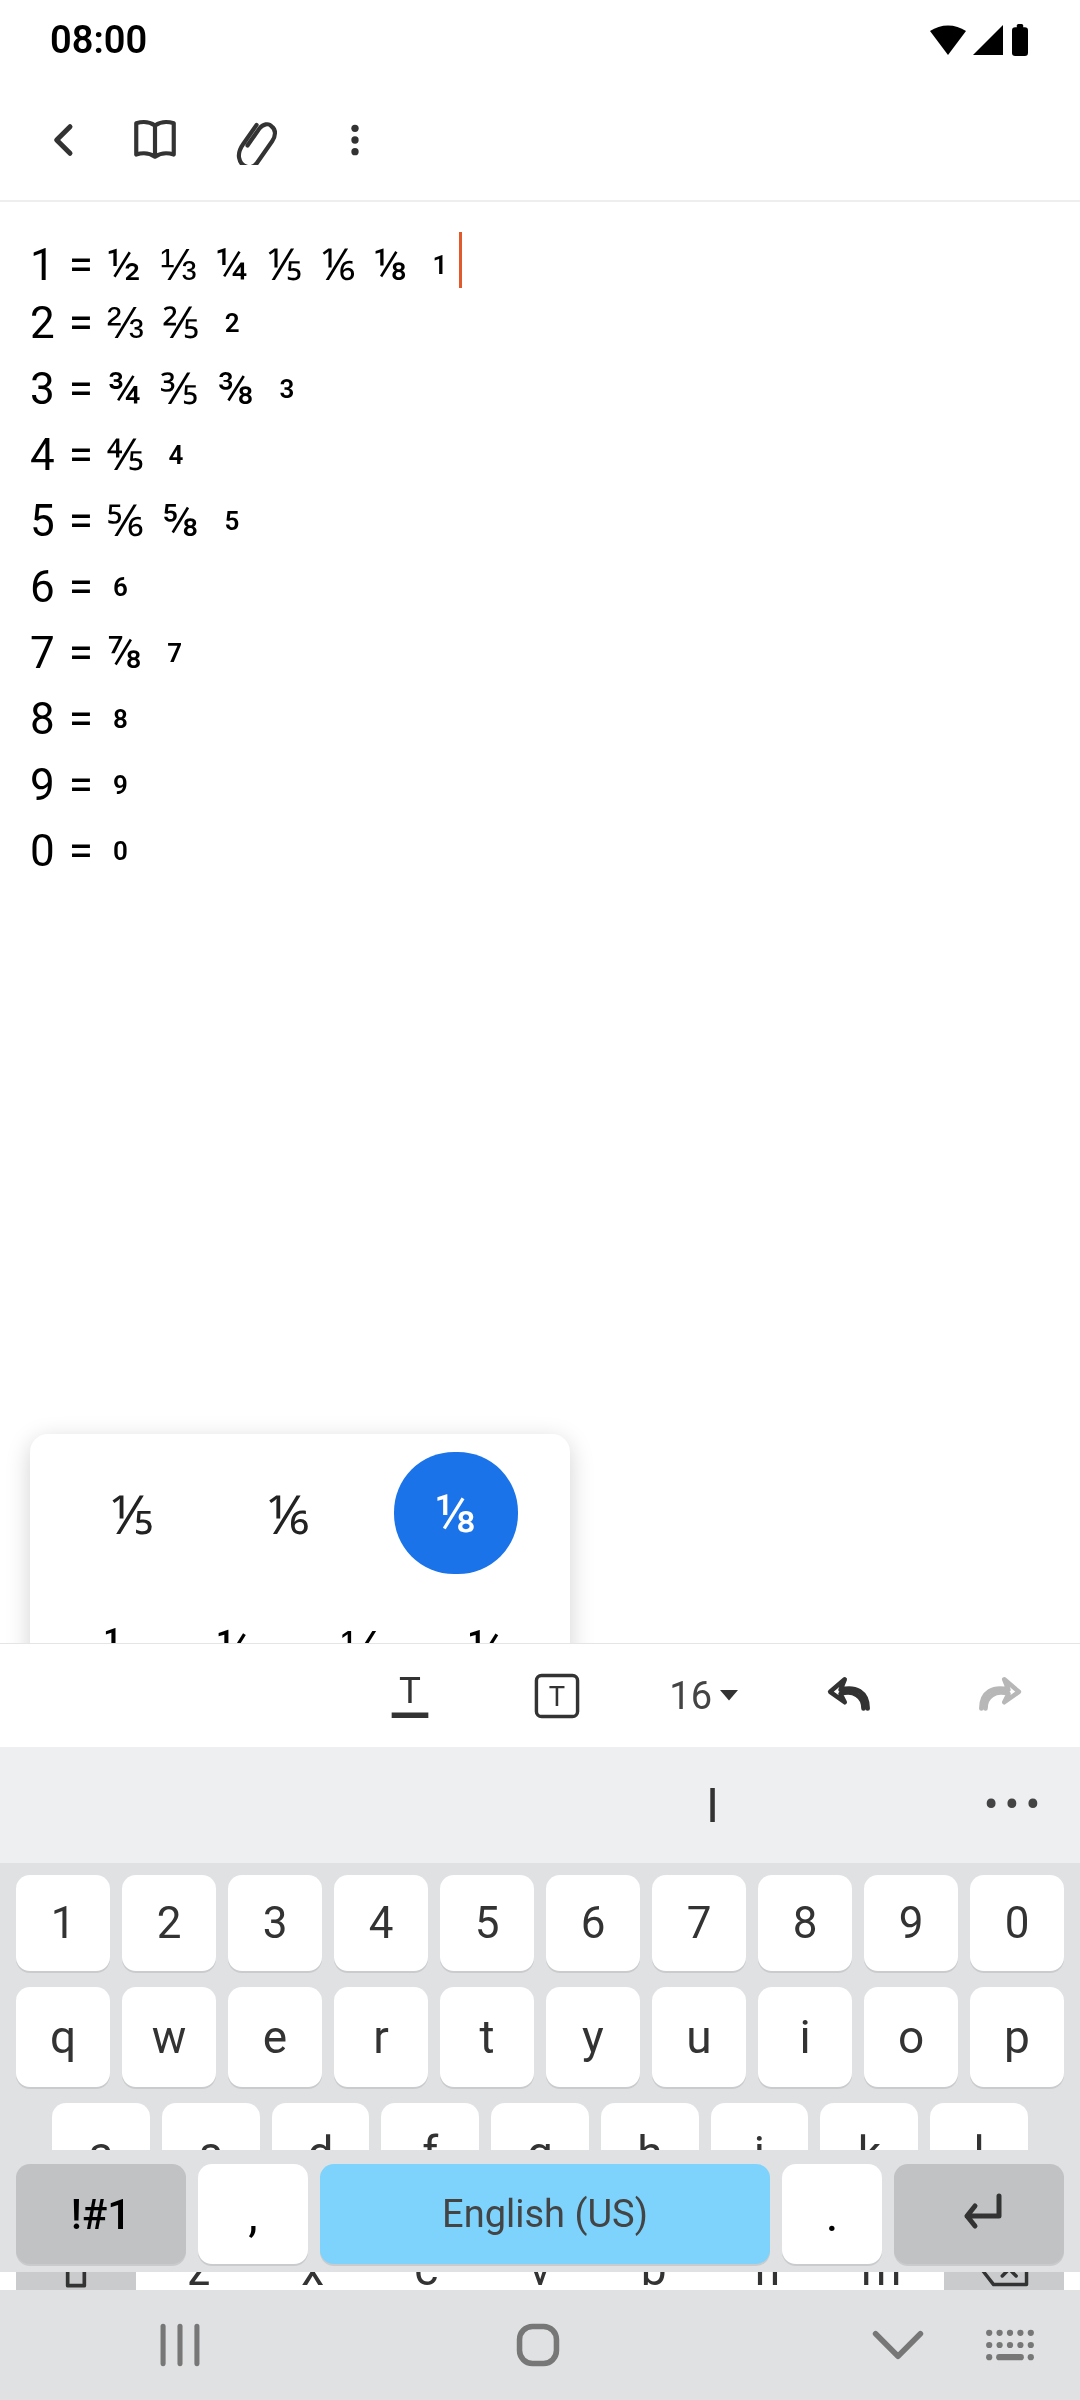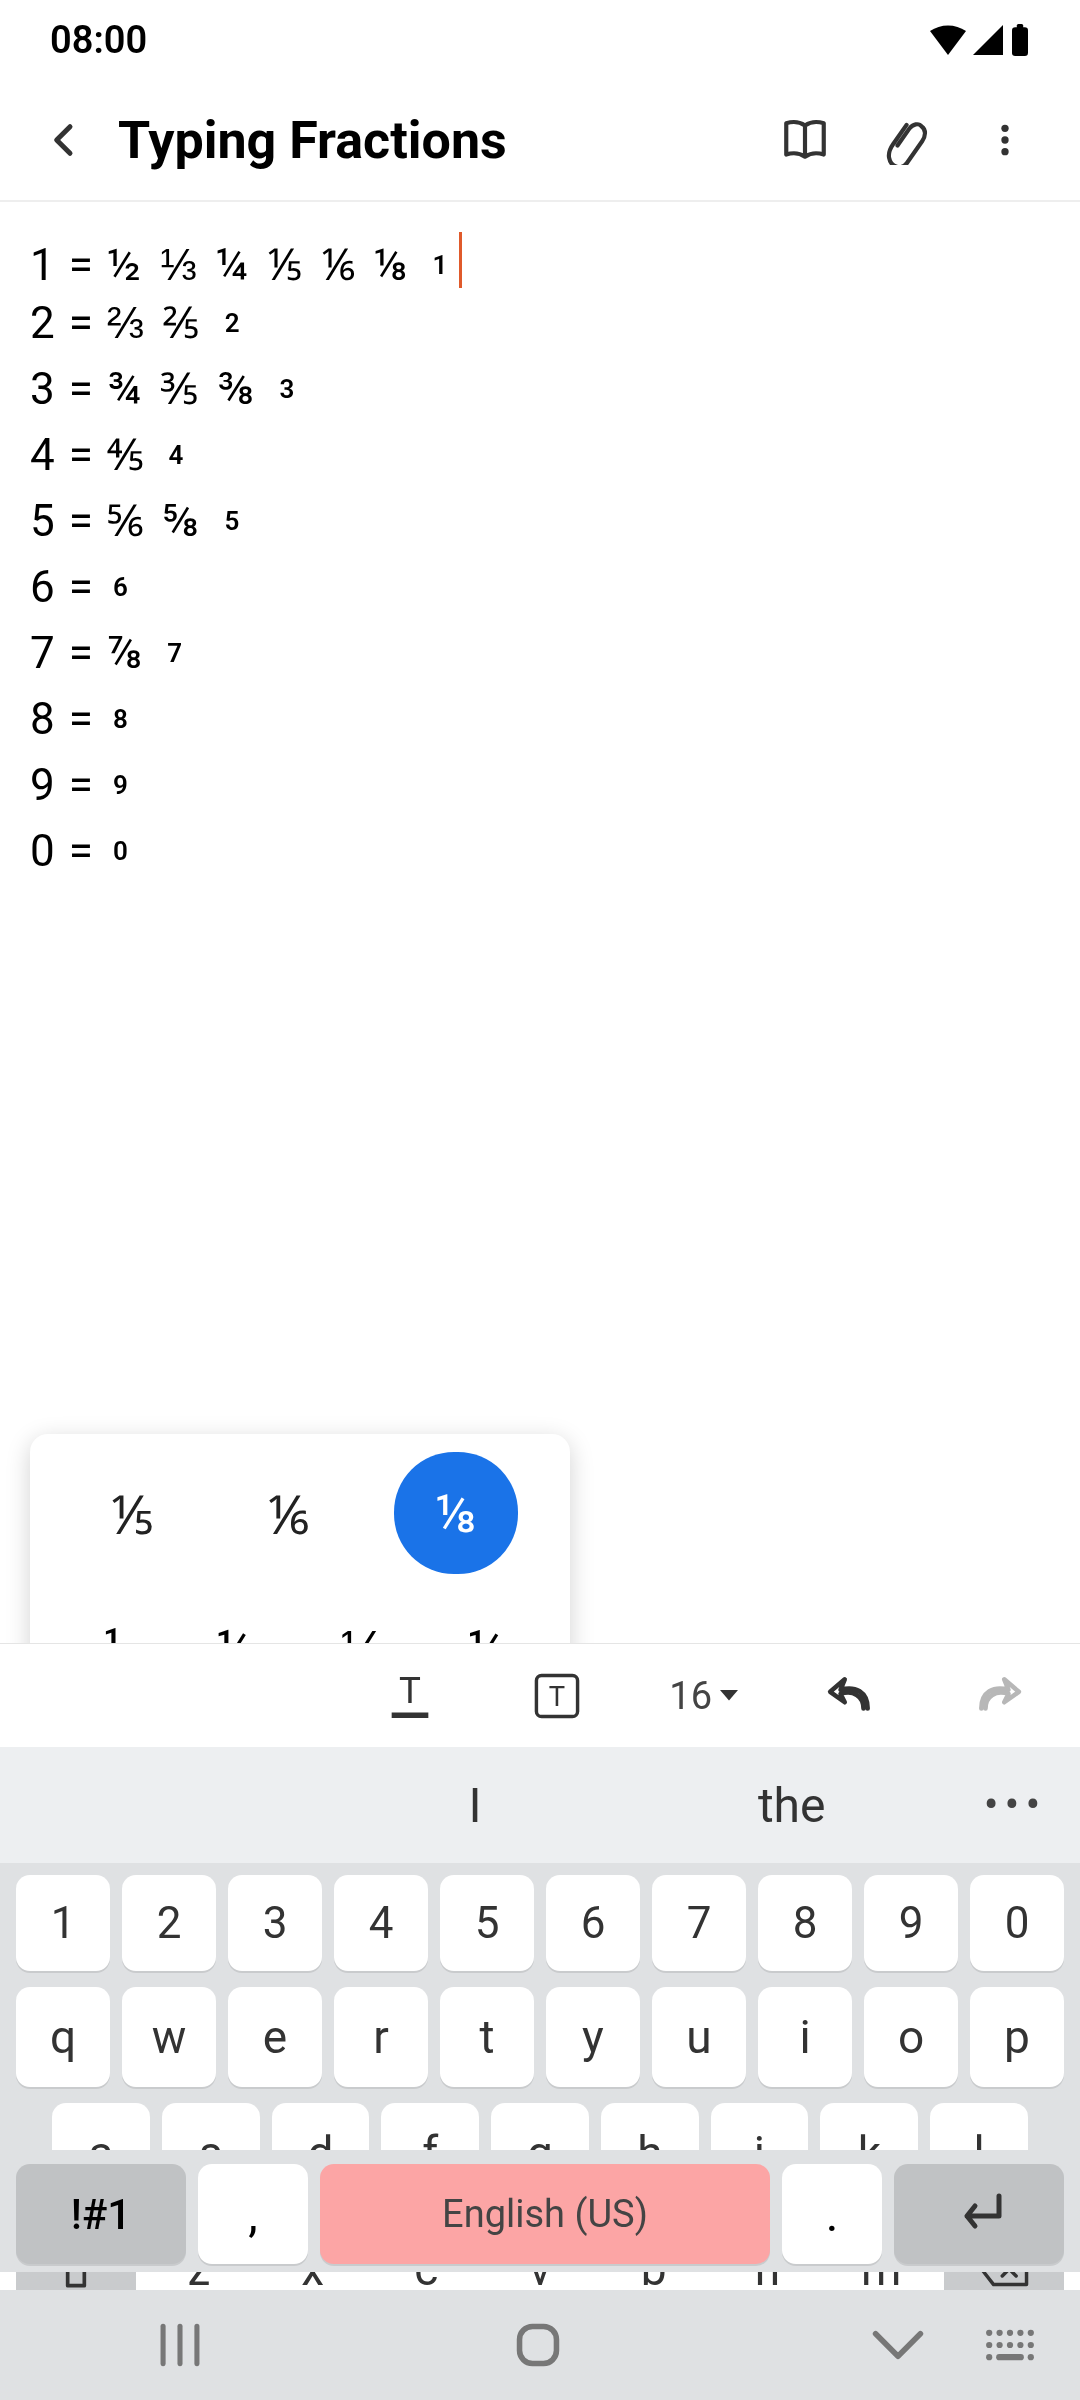--- a/index.html
+++ b/index.html
@@ -78,7 +78,6 @@
         <path d="M15 4 L7 12 L15 20" stroke="#333" stroke-width="3" fill="none" stroke-linecap="round" stroke-linejoin="round"></path>
       </svg>
   </div>
-  <div class="title">Typing Fractions</div>
   <div class="hdr-icon">
     <svg width="50" height="50" viewBox="0 0 24 24">
         <path d="M3 4 C6 3 9 3 12 5 C15 3 18 3 21 4 L21 19 C18 18 15 18 12 20 C9 18 6 18 3 19 Z M12 5 L12 20" stroke="#333" stroke-width="2" fill="none" stroke-linejoin="round"></path>

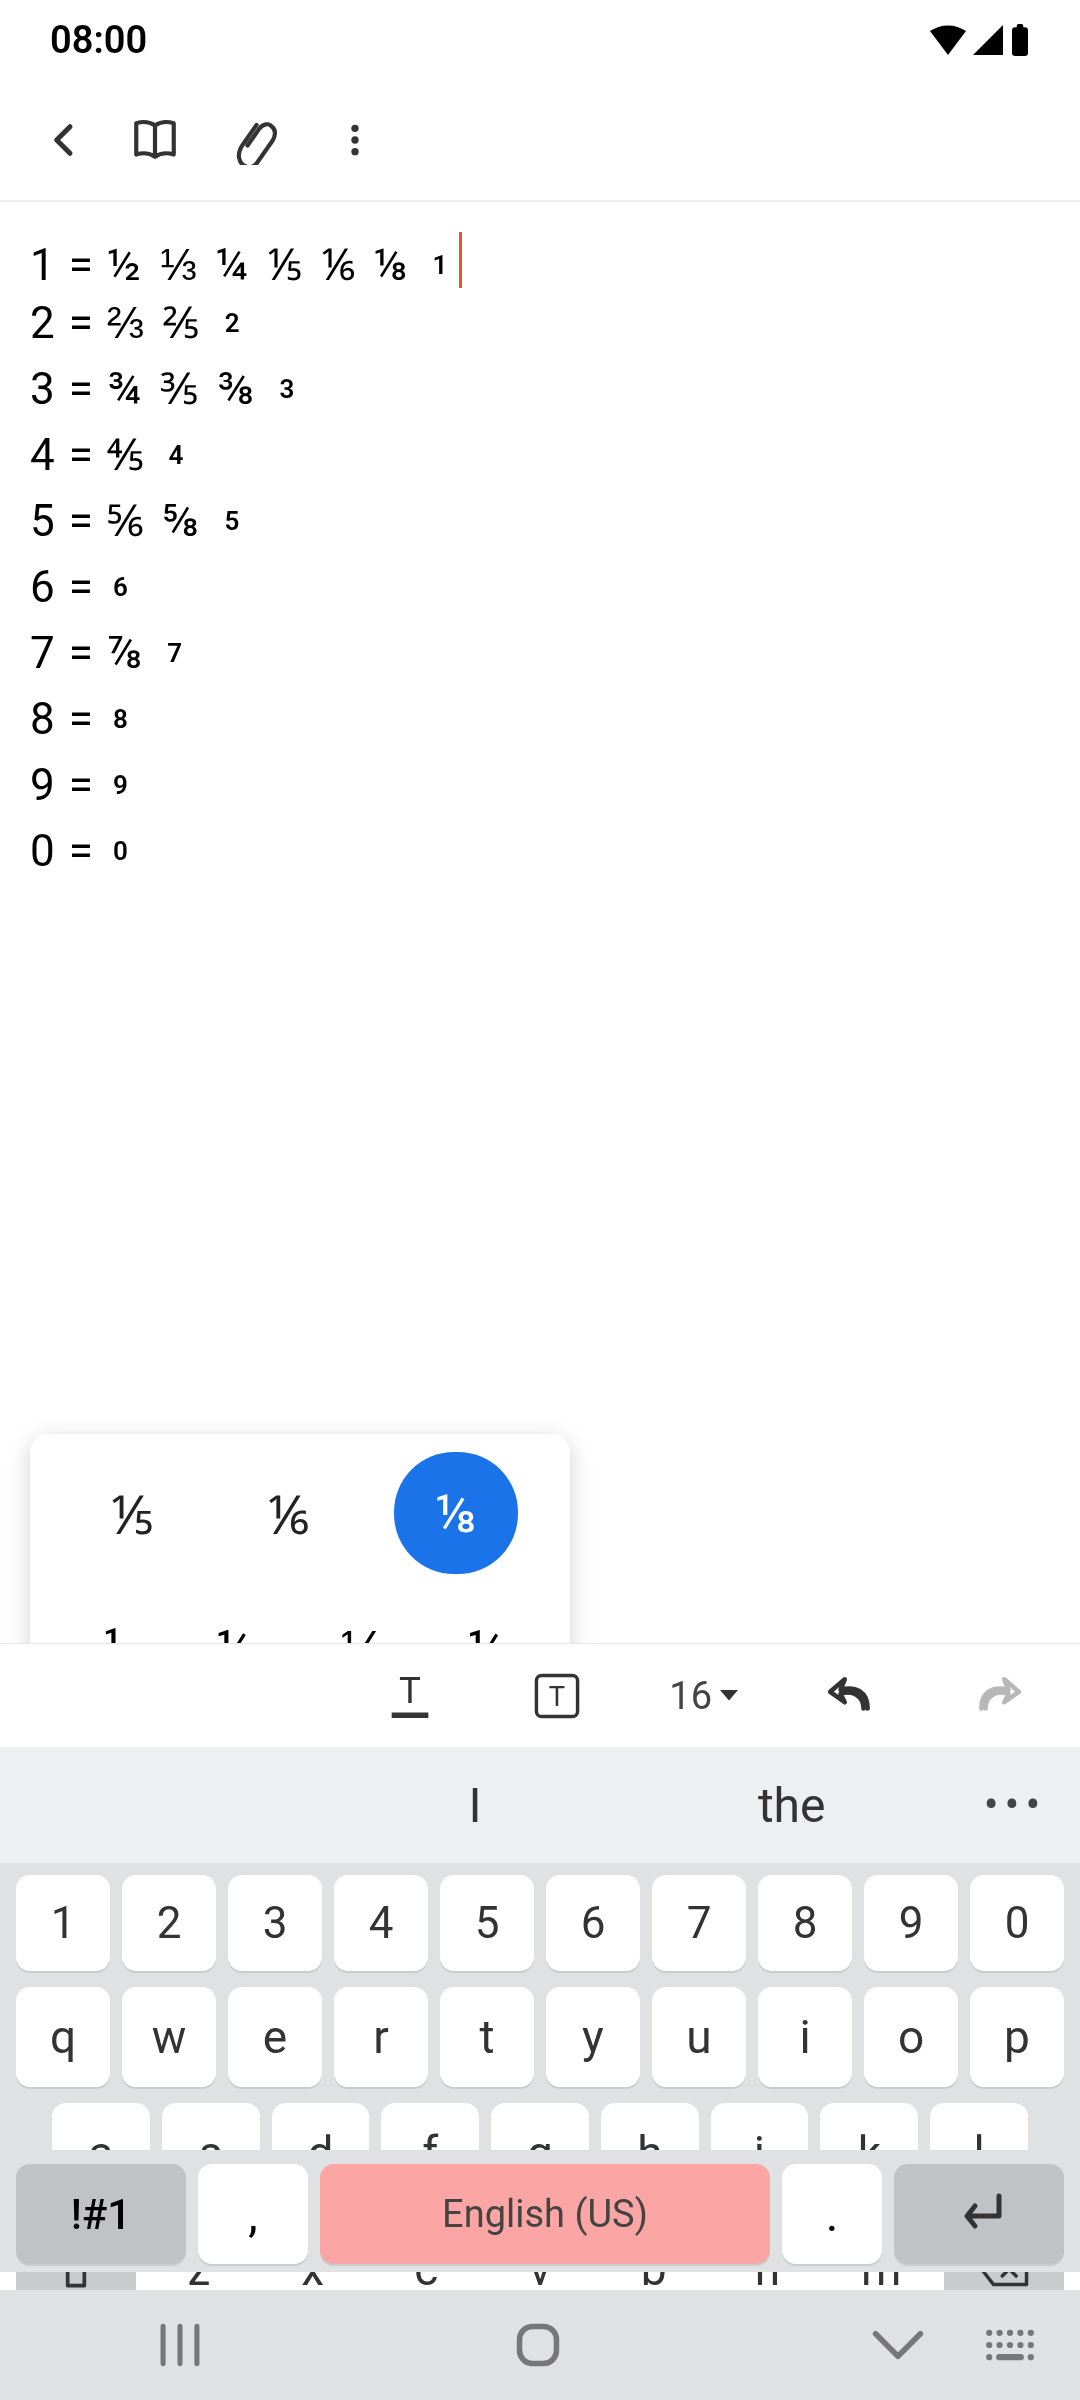--- a/index.html
+++ b/index.html
@@ -216,7 +216,6 @@
 <div class="suggest">
   <div class="sug"></div>
   <div class="sug">I</div>
-  <div class="sug">the</div>
   <div class="sug-more">•••</div>
 </div>
 

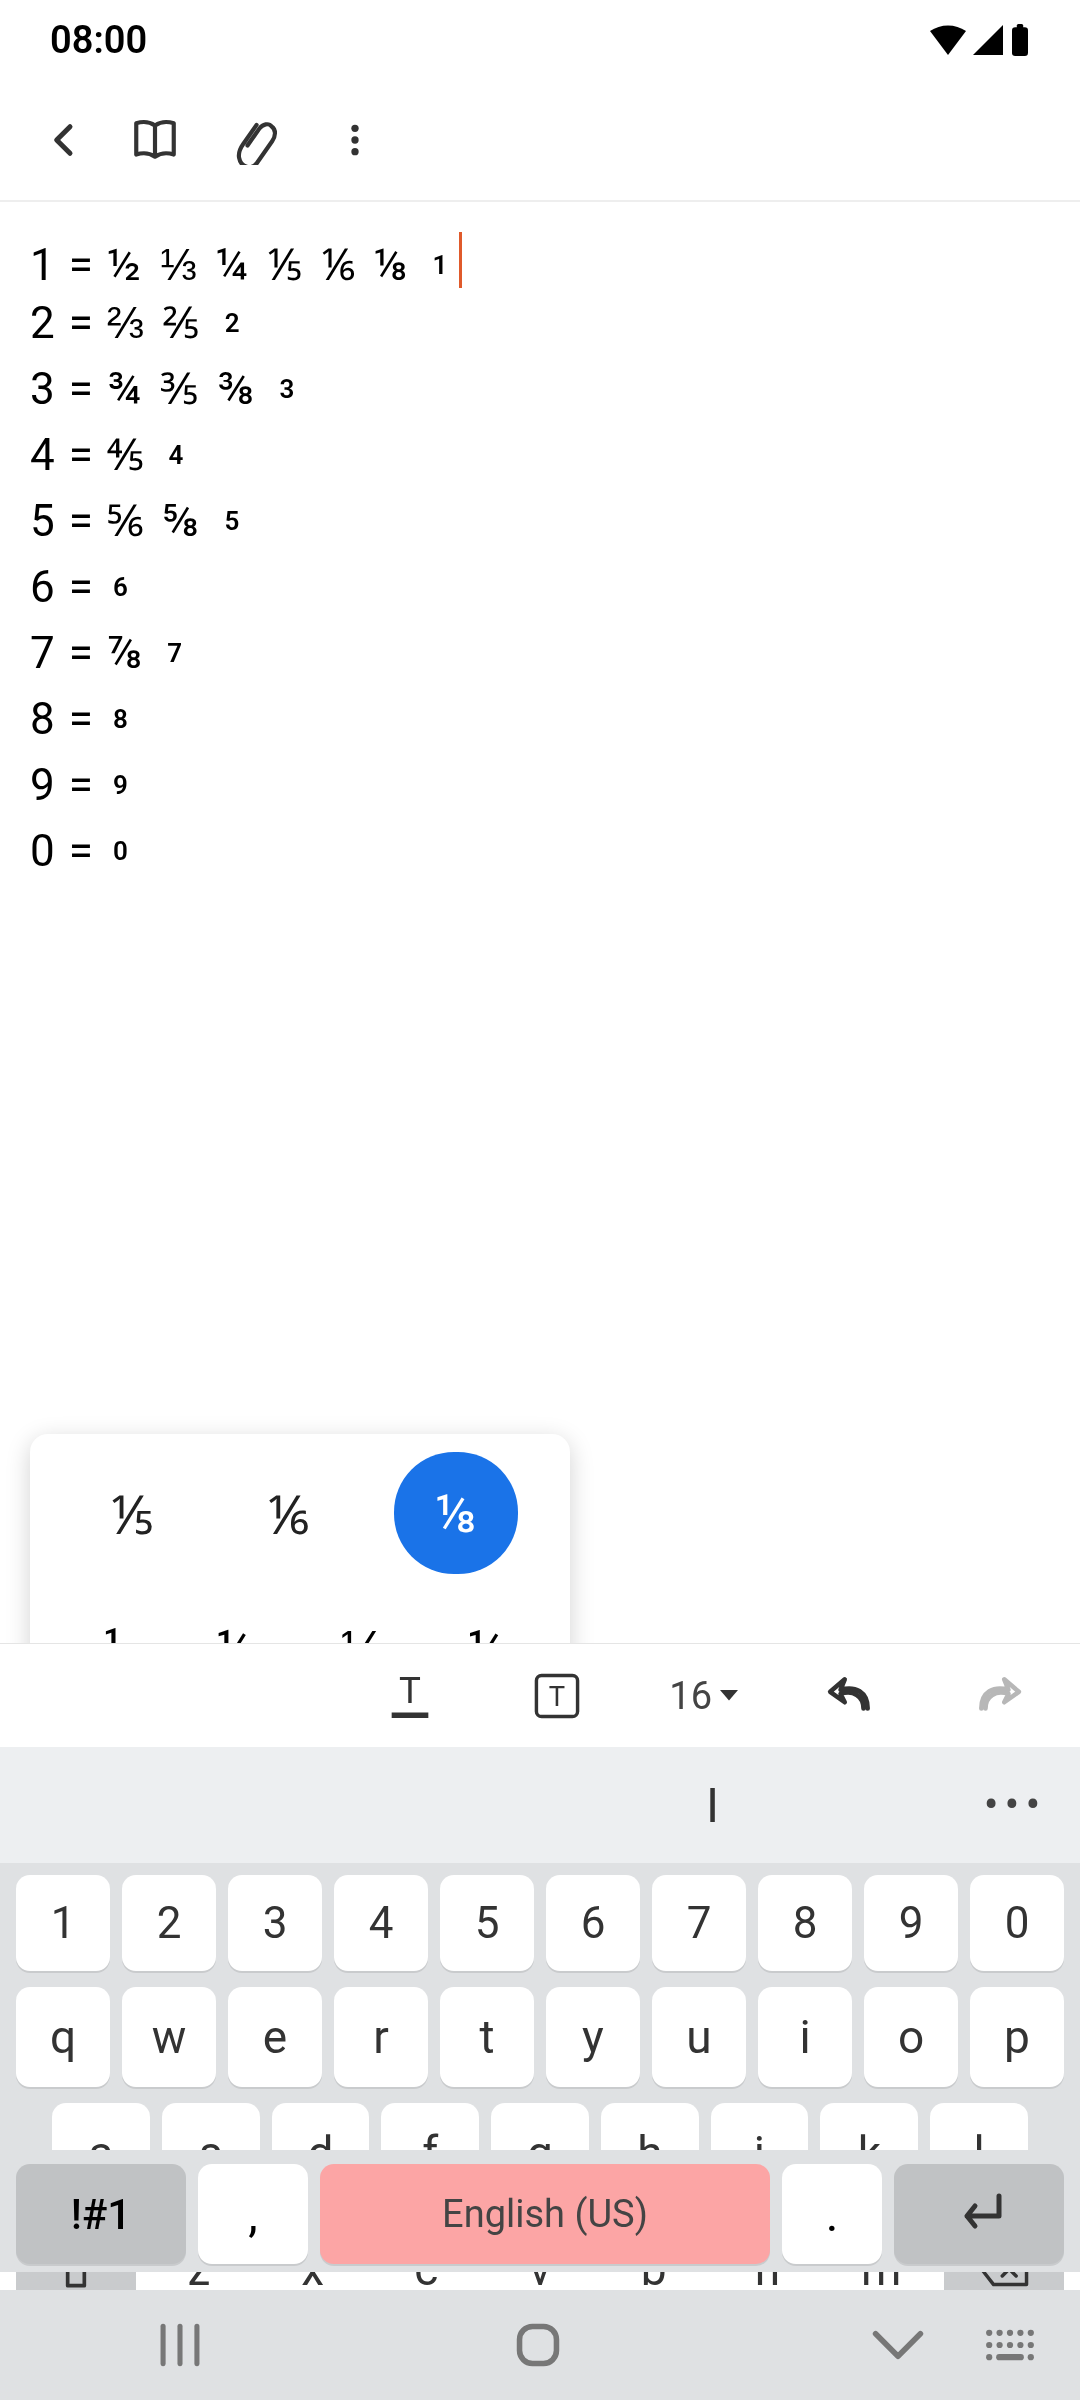--- a/index.html
+++ b/index.html
@@ -42,7 +42,7 @@
   .bkey { border-radius:14px; height:100px; display:flex; align-items:center; justify-content:center; font-size:42px; box-shadow:0 2px 0 #c9cbcd;}
   .bkey.sym { width:170px; background:#c0c2c4; font-weight:500;}
   .bkey.comma { width:110px; background:#fff; font-size:48px;}
-  .bkey.space { flex:1; background:#fca5a5; font-size:38px; color:#444;}
+  .bkey.space { flex:1; background:#7dd3fc; font-size:38px; color:#444;}
   .bkey.period { width:100px; background:#fff; font-size:48px;}
   .bkey.enter { width:170px; background:#c0c2c4;}
   .navbar { position:absolute; left:0; top:2290px; width:100%; height:110px; background:#dfe1e3; display:flex; align-items:center; justify-content:space-around; }

